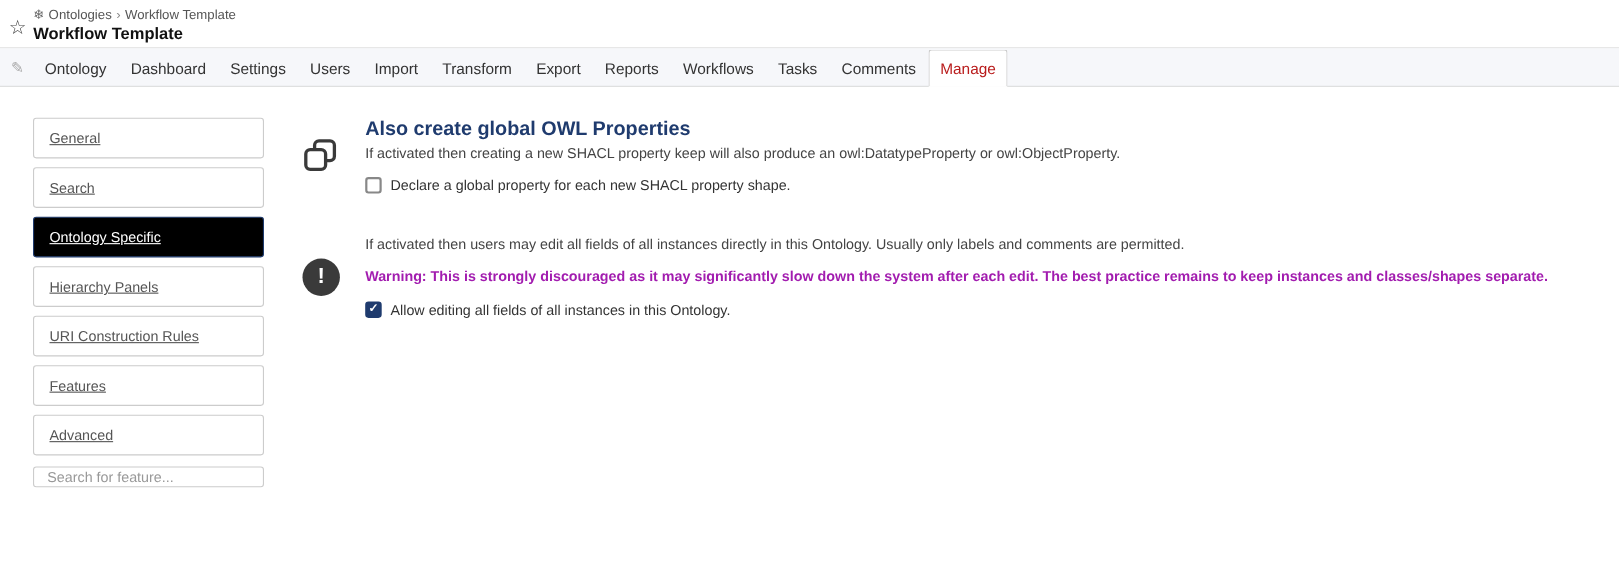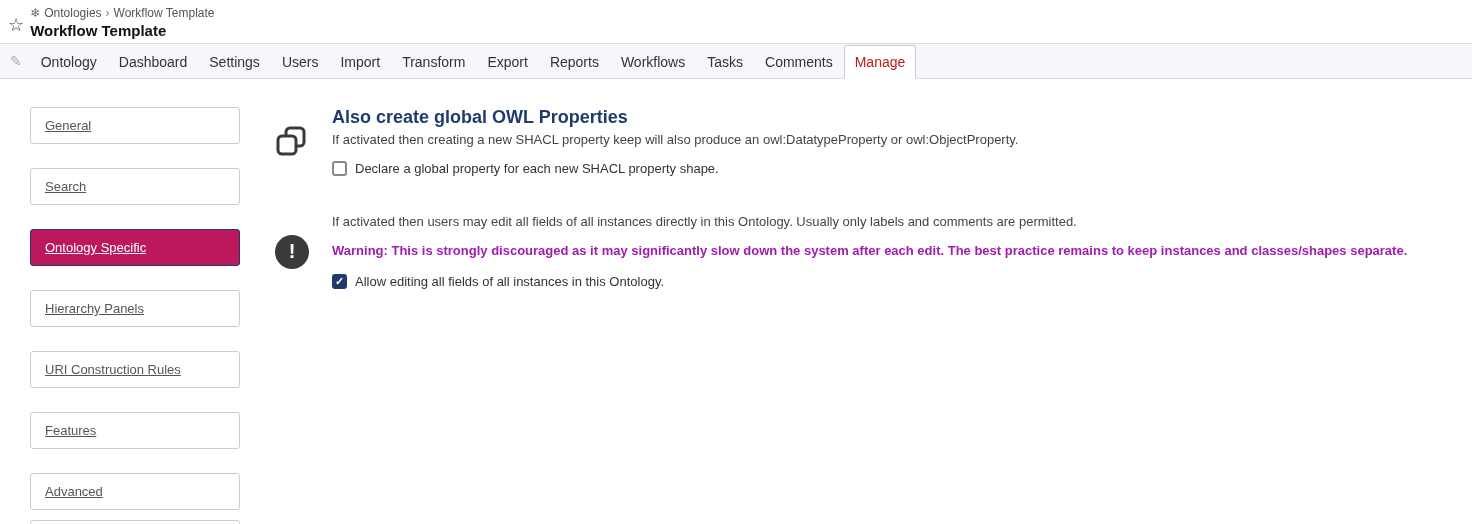--- a/index.html
+++ b/index.html
@@ -222,7 +222,7 @@
 
 <div class="main">
   <div class="sidebar">
-    <div id="sidebar-mount" style="display: flex; flex-direction: column; gap: 24px;">
+    <div id="sidebar-mount" style="display: flex; flex-direction: column; gap: 8px;">
         <div class="side-item">General</div>
         <div class="side-item">Search</div>
         <div class="side-item active">Ontology Specific</div>

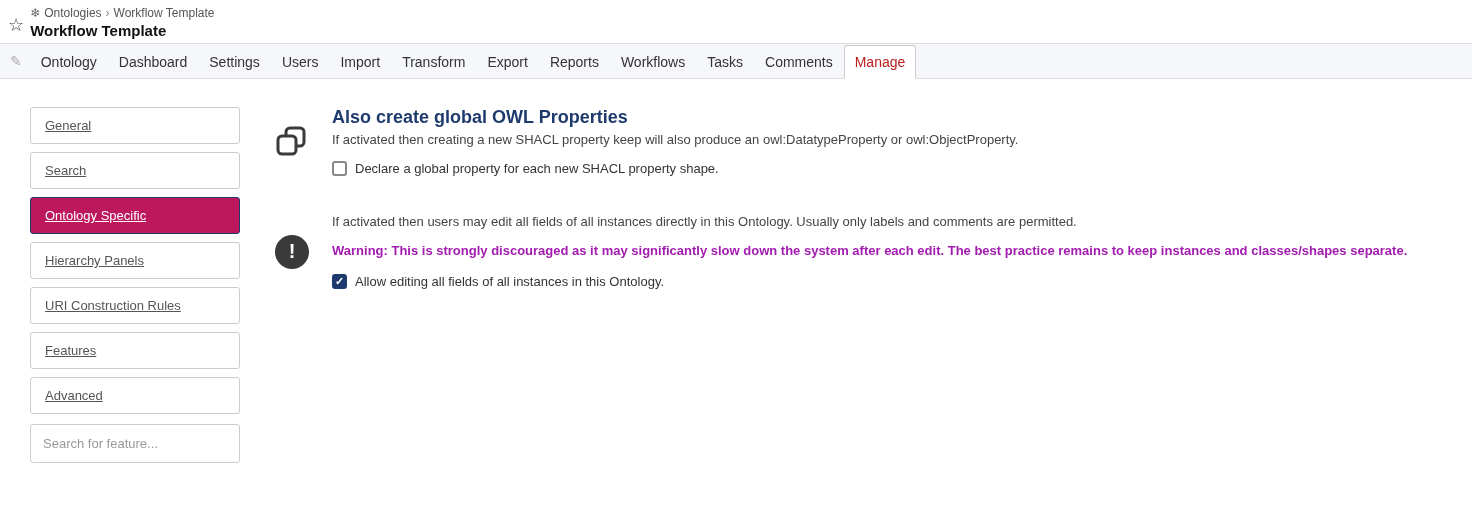--- a/index.html
+++ b/index.html
@@ -93,7 +93,7 @@
     background: #fff;
   }
   .side-item.active {
-    background: #be185d;
+    background: #000000;
     color: #fff;
     border-color: #1f3b6e;
   }

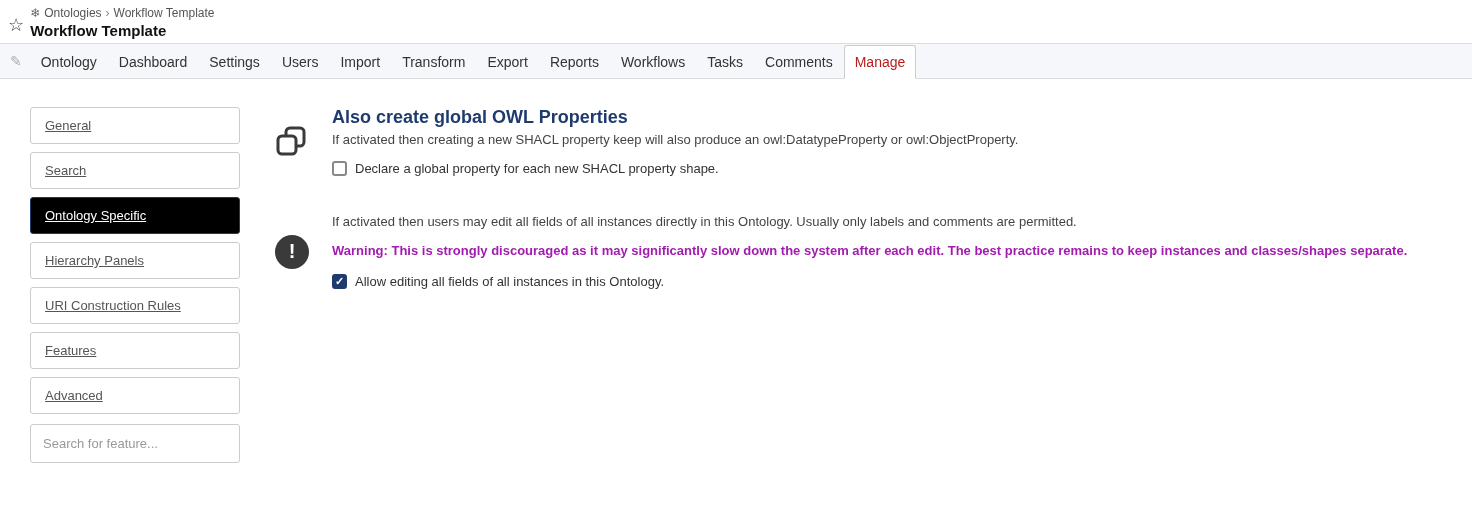--- a/index.html
+++ b/index.html
@@ -100,7 +100,7 @@
   .side-search {
     border: 1px solid #ccc;
     border-radius: 3px;
-    padding: 11px 12px;
+    padding: 1px 12px;
     font-size: 13px;
     color: #888;
     width: 100%;

